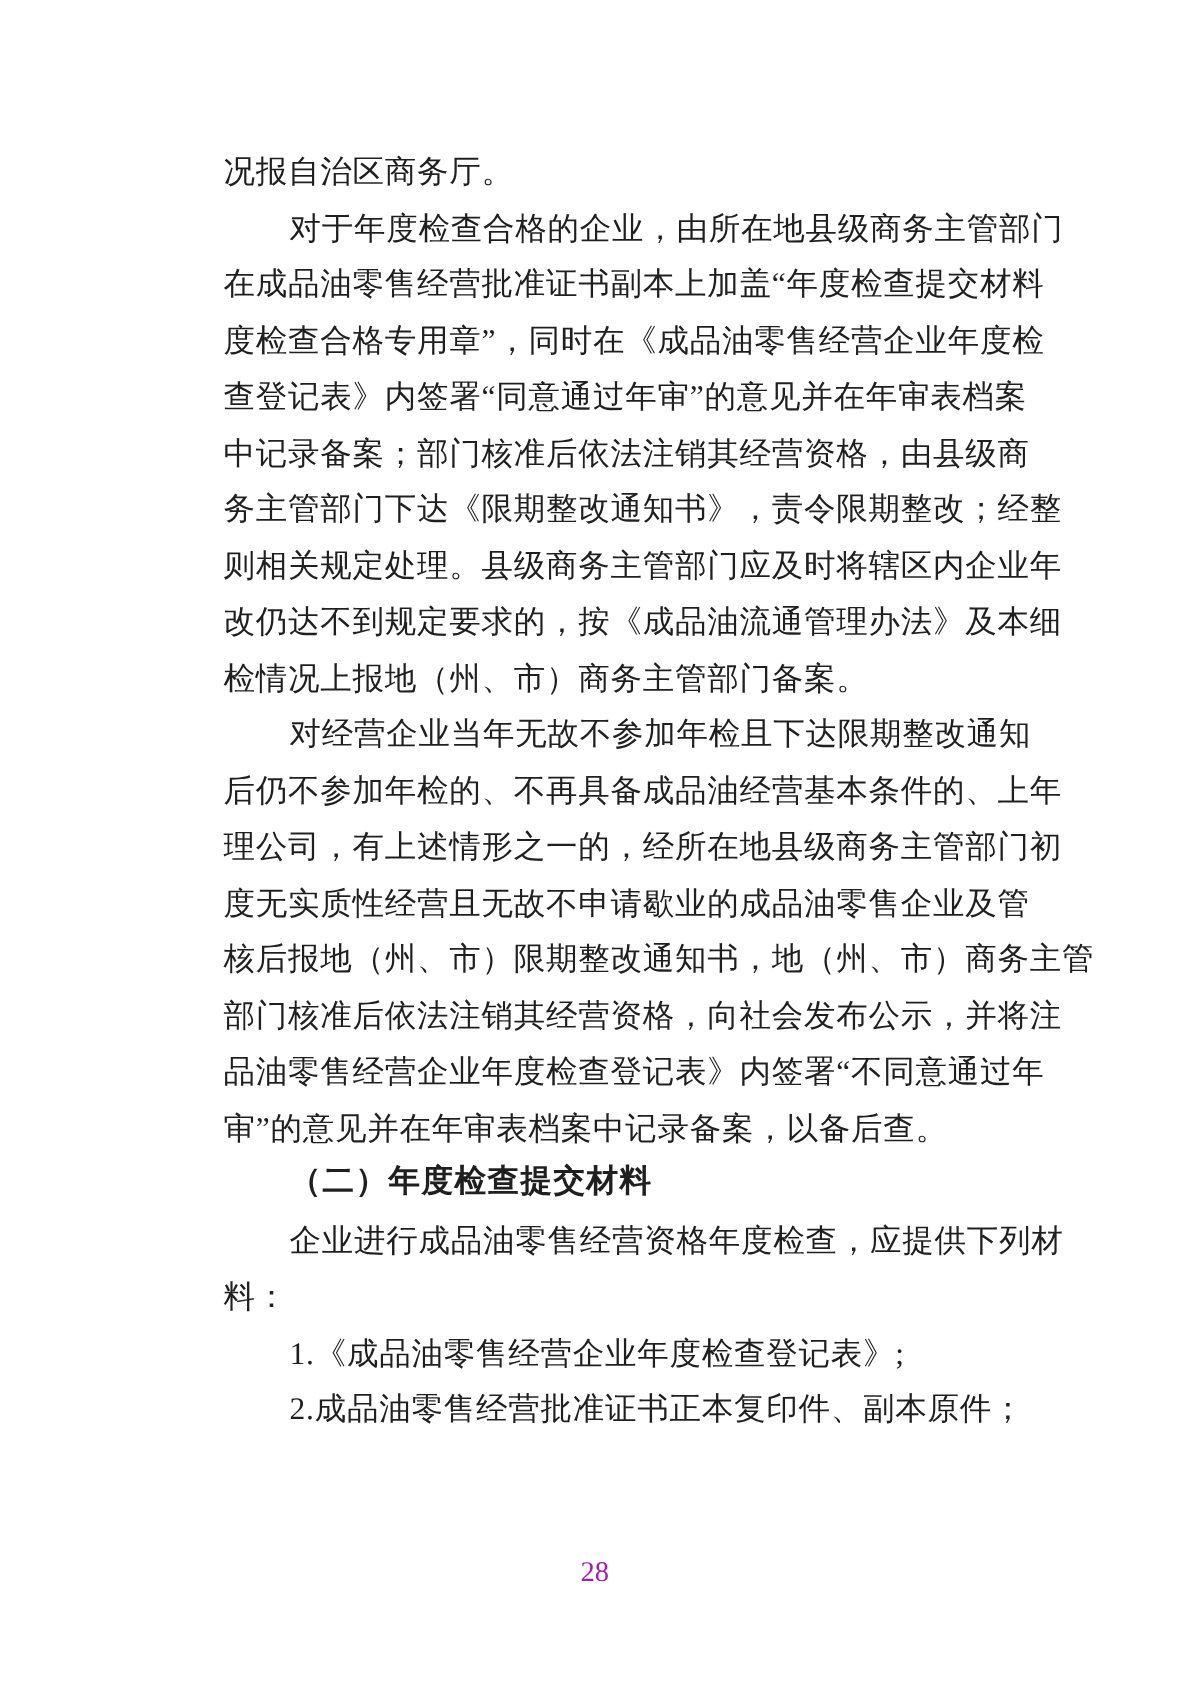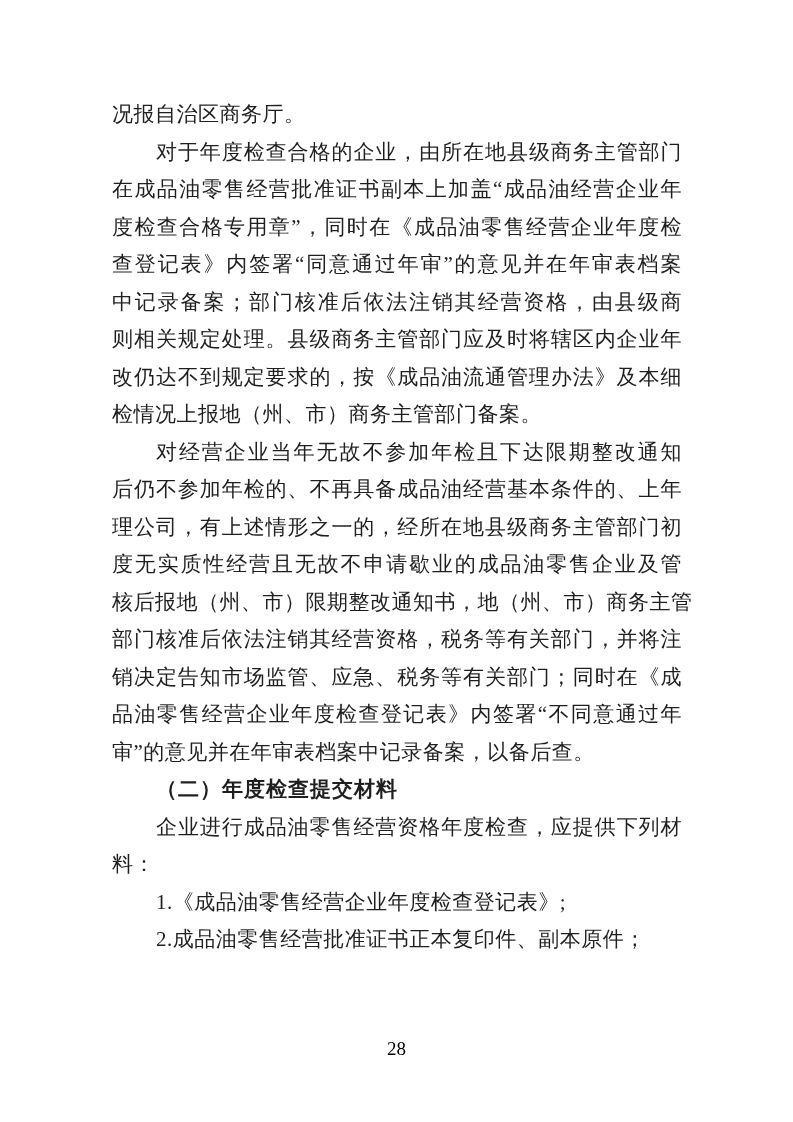--- a/index.html
+++ b/index.html
@@ -31,6 +31,7 @@
     letter-spacing: 0.5px;
     white-space: nowrap;
     overflow: visible;
+    margin-left: 37px;
   }
   .line.last {
     text-align: left;

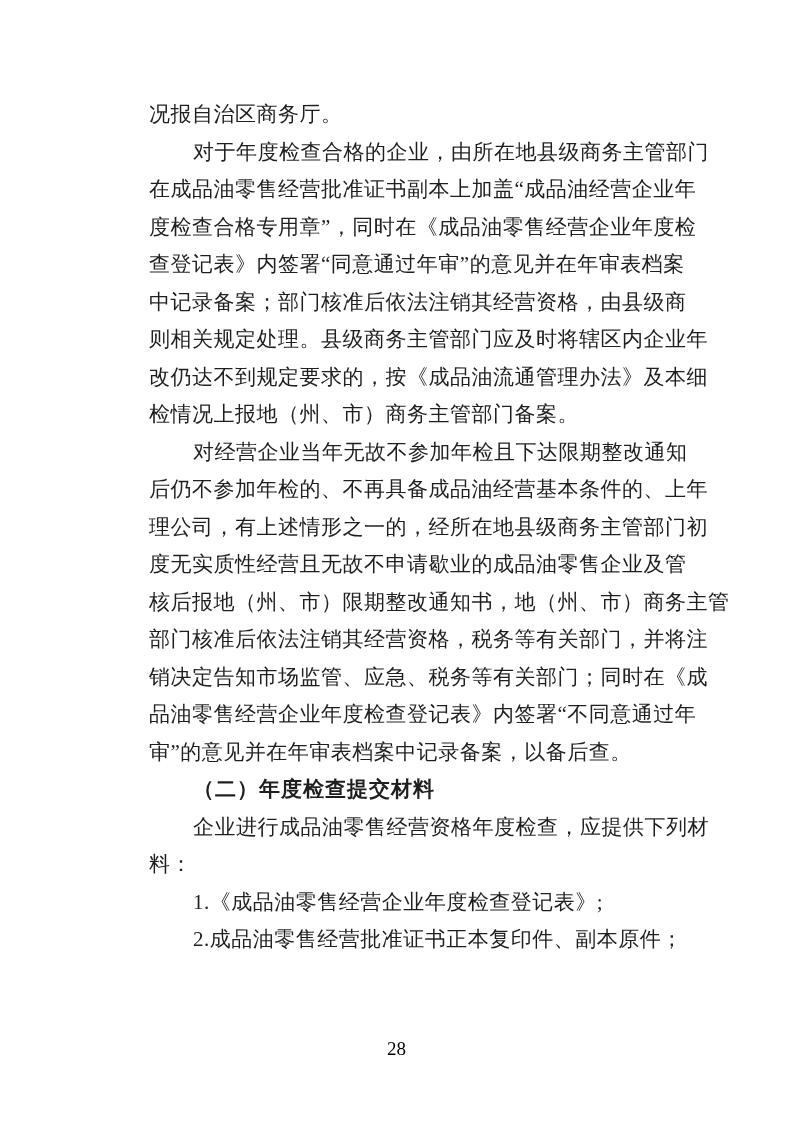--- a/index.html
+++ b/index.html
@@ -64,7 +64,7 @@
   <main class="content" id="doc-body">
       <div class="line last">况报自治区商务厅。</div>
       <div class="line indent">对于年度检查合格的企业，由所在地县级商务主管部门</div>
-      <div class="line">在成品油零售经营批准证书副本上加盖“成品油经营企业年</div>
+      <div class="line">在成品油零售经营批准证书副本上加盖“年度检查提交材料</div>
       <div class="line">度检查合格专用章”，同时在《成品油零售经营企业年度检</div>
       <div class="line">查登记表》内签署“同意通过年审”的意见并在年审表档案</div>
       <div class="line">中记录备案；部门核准后依法注销其经营资格，由县级商</div>

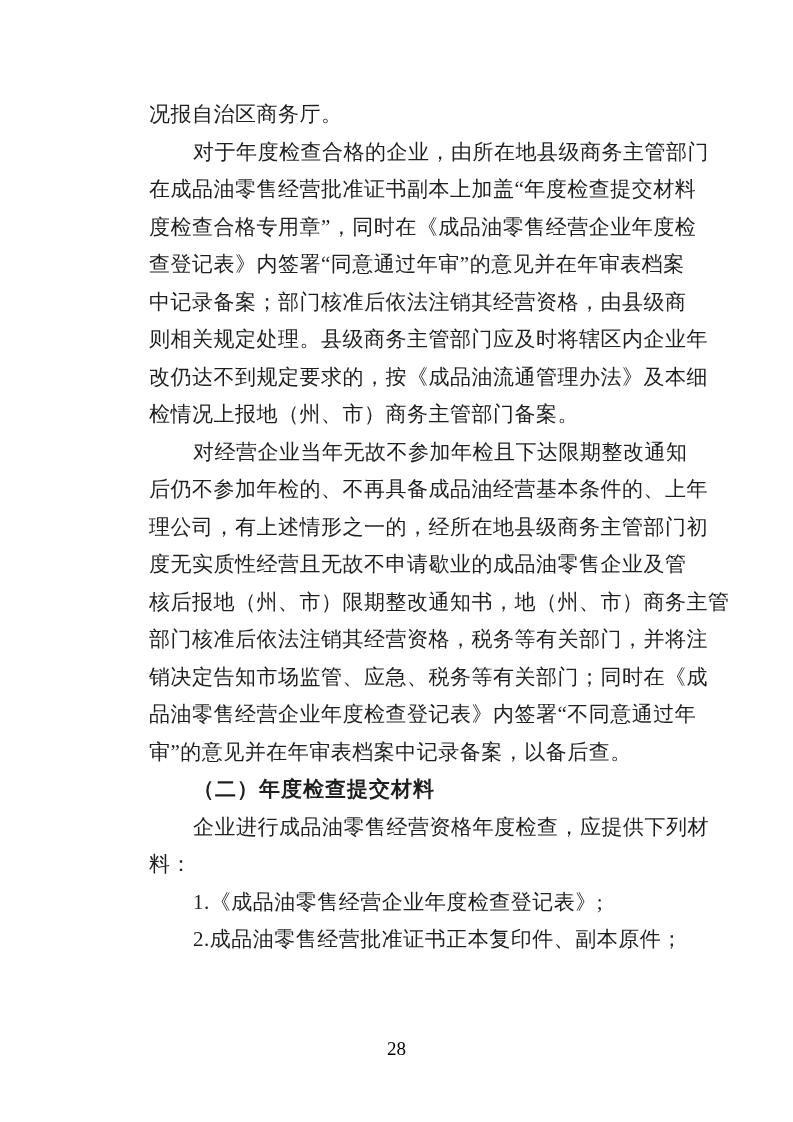--- a/index.html
+++ b/index.html
@@ -68,6 +68,7 @@
       <div class="line">度检查合格专用章”，同时在《成品油零售经营企业年度检</div>
       <div class="line">查登记表》内签署“同意通过年审”的意见并在年审表档案</div>
       <div class="line">中记录备案；部门核准后依法注销其经营资格，由县级商</div>
+      <div class="line">务主管部门下达《限期整改通知书》，责令限期整改；经整</div>
       <div class="line">则相关规定处理。县级商务主管部门应及时将辖区内企业年</div>
       <div class="line">改仍达不到规定要求的，按《成品油流通管理办法》及本细</div>
       <div class="line last">检情况上报地（州、市）商务主管部门备案。</div>

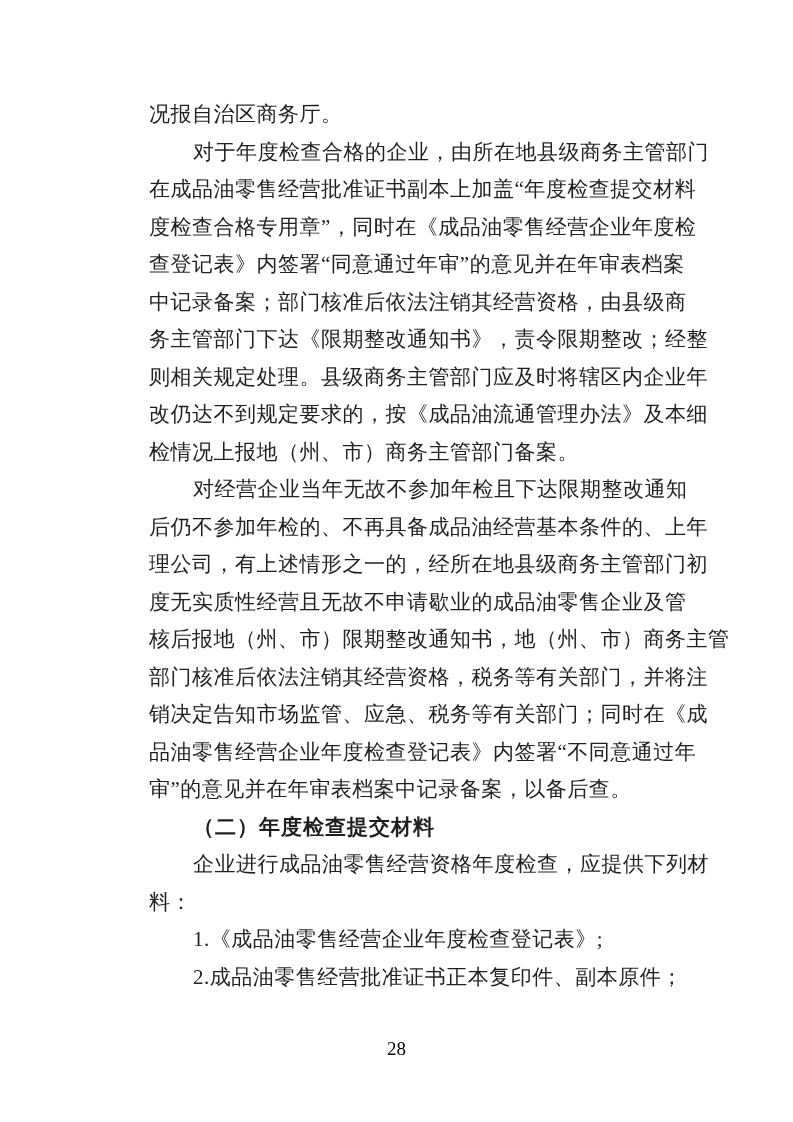--- a/index.html
+++ b/index.html
@@ -77,7 +77,7 @@
       <div class="line">理公司，有上述情形之一的，经所在地县级商务主管部门初</div>
       <div class="line">度无实质性经营且无故不申请歇业的成品油零售企业及管</div>
       <div class="line">核后报地（州、市）限期整改通知书，地（州、市）商务主管</div>
-      <div class="line">部门核准后依法注销其经营资格，税务等有关部门，并将注</div>
+      <div class="line">部门核准后依法注销其经营资格，向社会发布公示，并将注</div>
       <div class="line">销决定告知市场监管、应急、税务等有关部门；同时在《成</div>
       <div class="line">品油零售经营企业年度检查登记表》内签署“不同意通过年</div>
       <div class="line last">审”的意见并在年审表档案中记录备案，以备后查。</div>

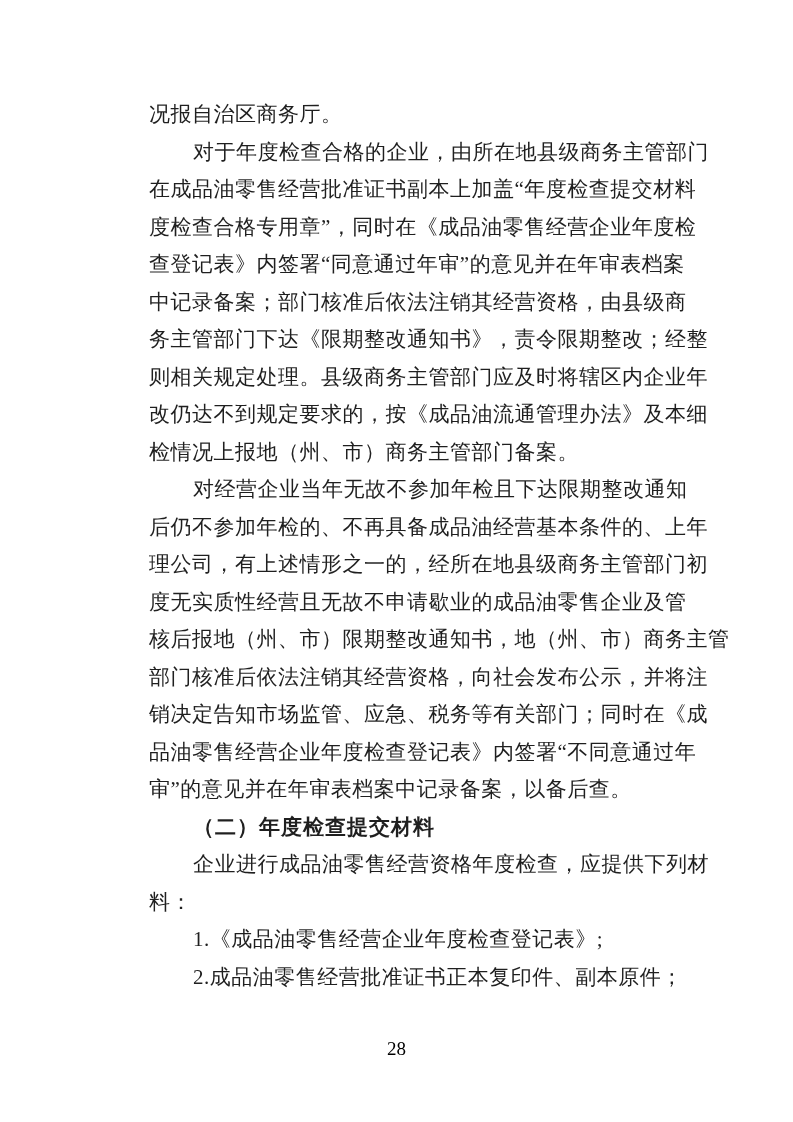--- a/index.html
+++ b/index.html
@@ -78,7 +78,6 @@
       <div class="line">度无实质性经营且无故不申请歇业的成品油零售企业及管</div>
       <div class="line">核后报地（州、市）限期整改通知书，地（州、市）商务主管</div>
       <div class="line">部门核准后依法注销其经营资格，向社会发布公示，并将注</div>
-      <div class="line">销决定告知市场监管、应急、税务等有关部门；同时在《成</div>
       <div class="line">品油零售经营企业年度检查登记表》内签署“不同意通过年</div>
       <div class="line last">审”的意见并在年审表档案中记录备案，以备后查。</div>
       <div class="line indent last heading">（二）年度检查提交材料</div>

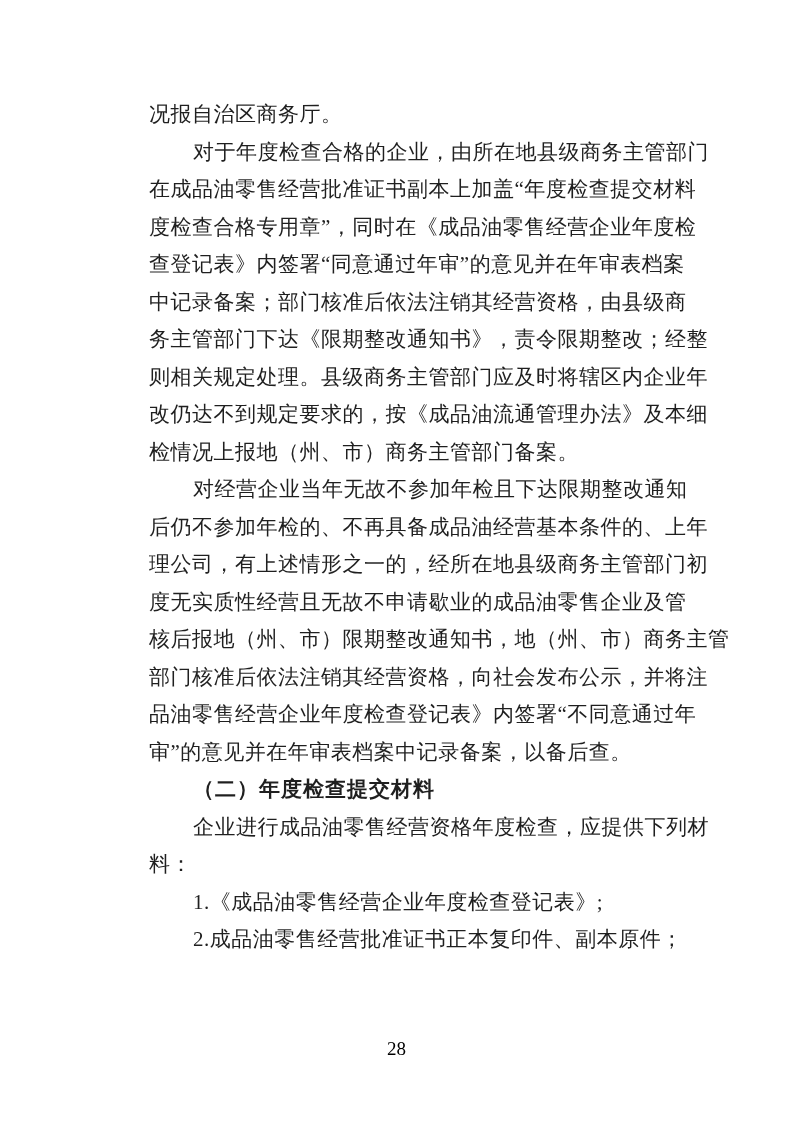--- a/index.html
+++ b/index.html
@@ -43,6 +43,7 @@
   .line.heading {
     font-weight: bold;
     letter-spacing: 1px;
+    font-family: Liberation Mono, monospace;
   }
   .footer {
     position: absolute;

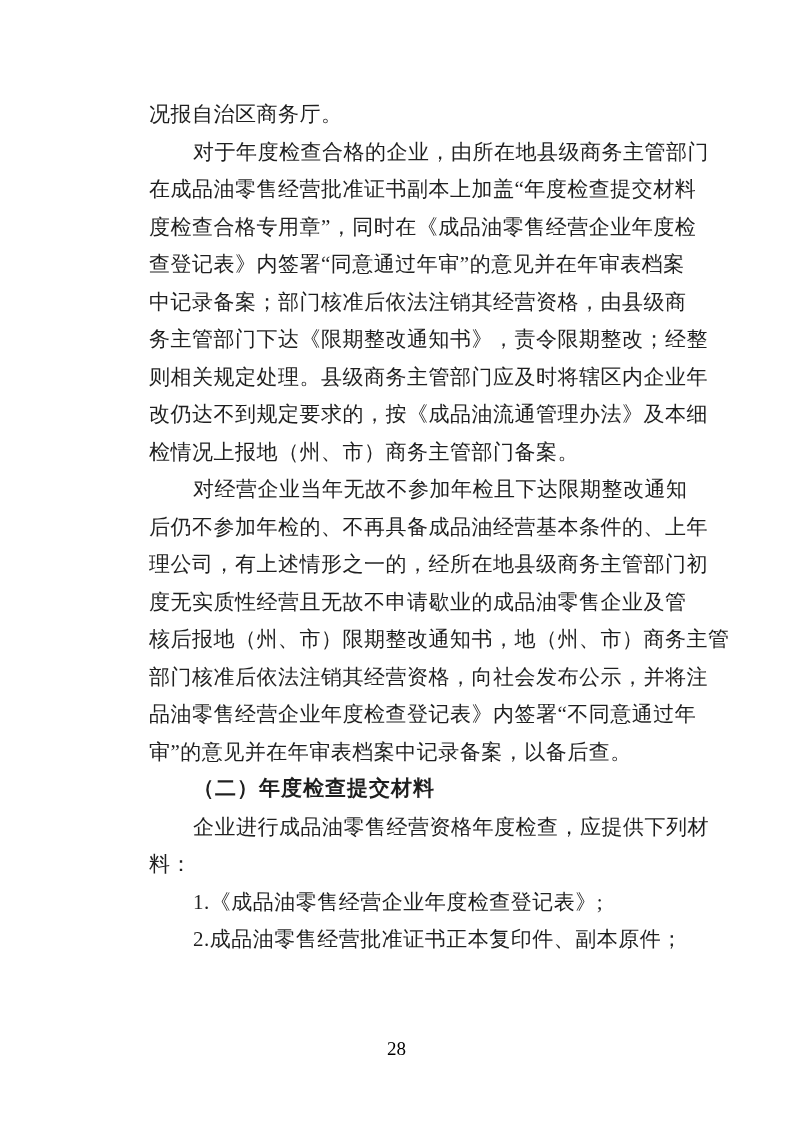--- a/index.html
+++ b/index.html
@@ -55,7 +55,7 @@
   .page-number {
     font-size: 19px;
     font-family: "Liberation Serif", "DejaVu Serif", serif;
-    color: #000000;
+    color: #a21caf;
   }
 </style>
 </head>

